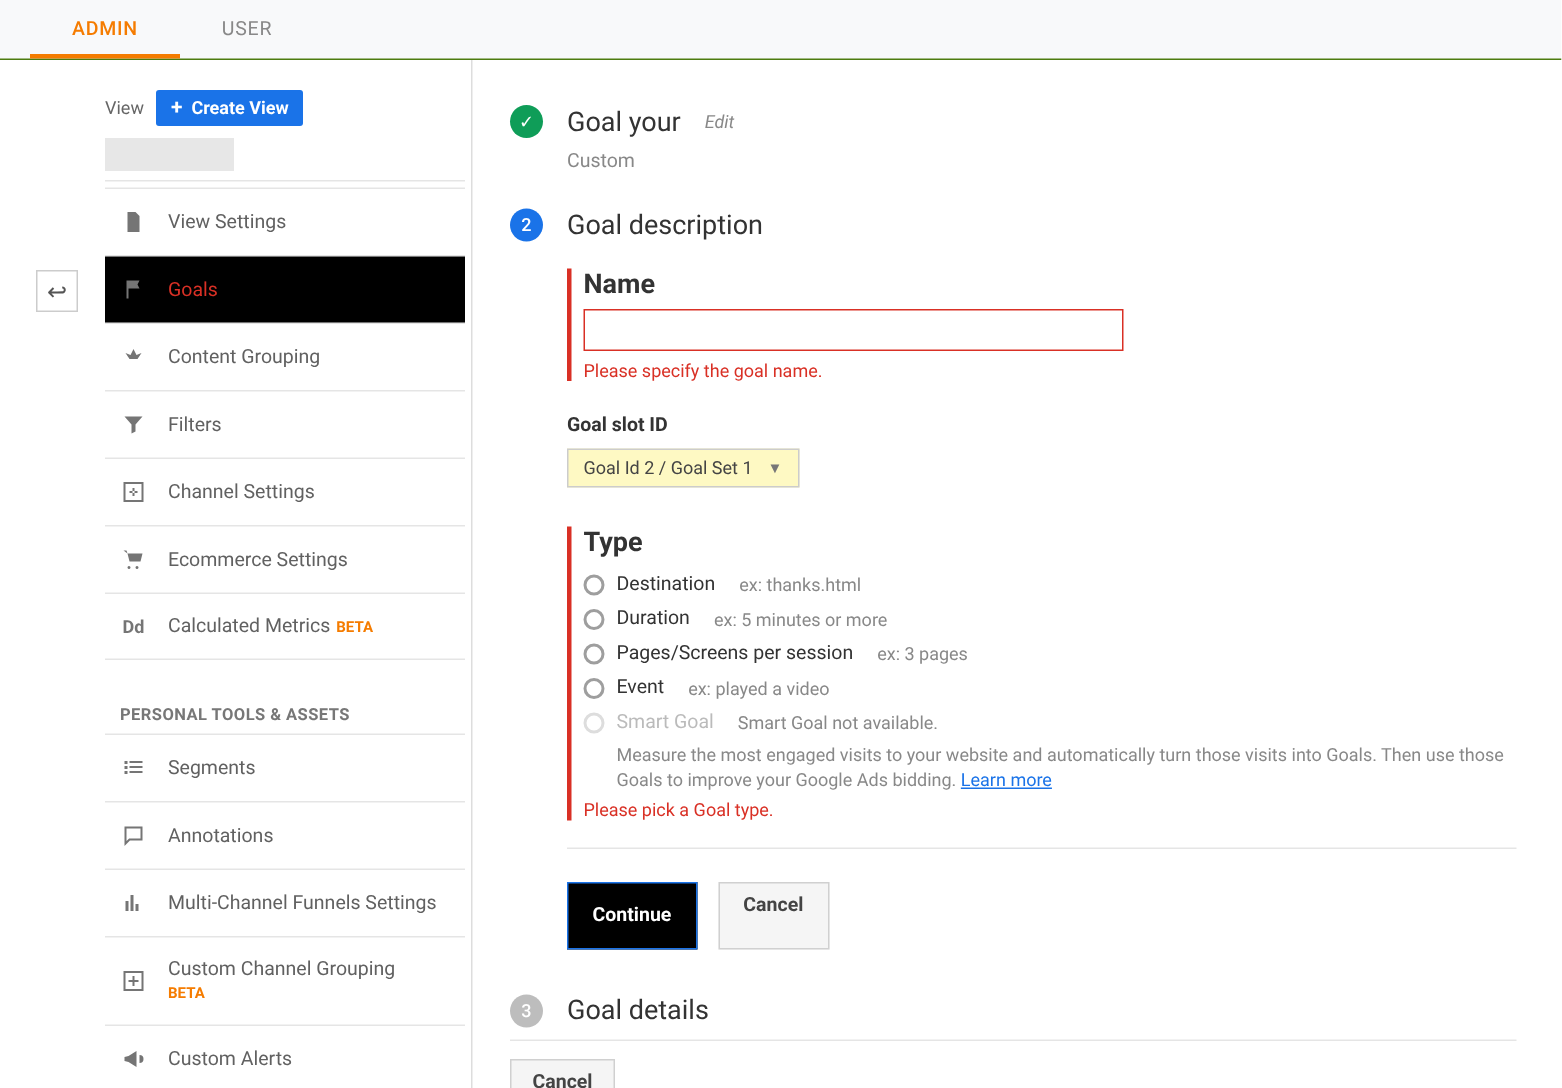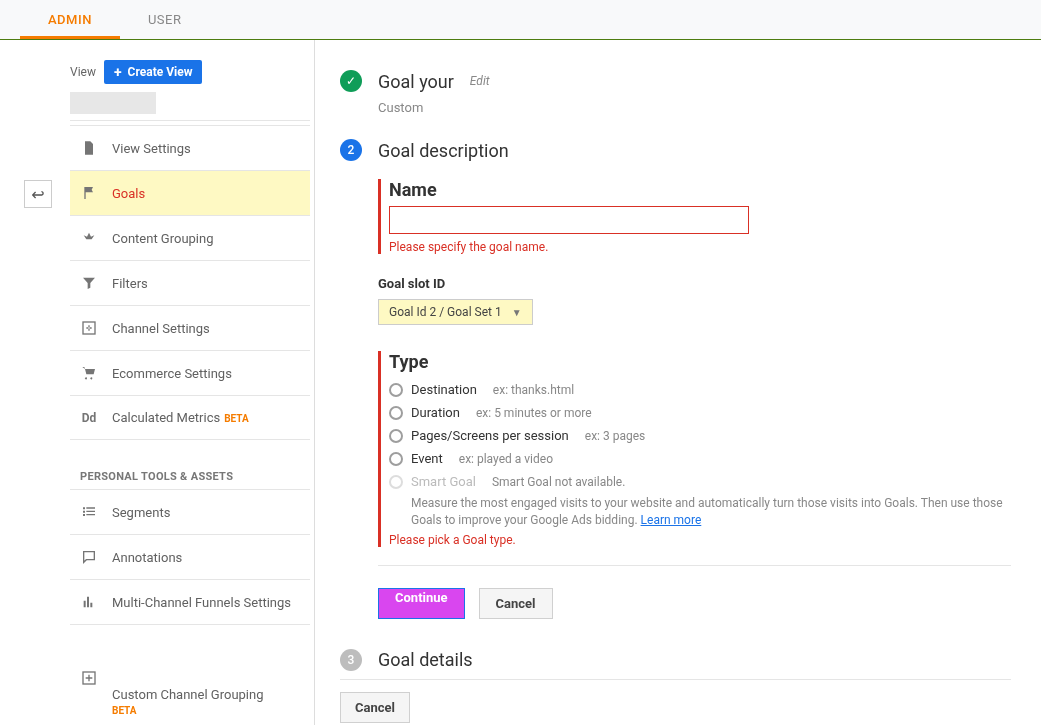--- a/index.html
+++ b/index.html
@@ -21,7 +21,7 @@
   .hr { border-top:1px solid #e5e5e5; margin-bottom:4px;}
   .nav { list-style:none; border-top:1px solid #e5e5e5;}
   .nav li { display:flex; align-items:center; gap:14px; padding: 14px 14px 14px 10px; border-bottom:1px solid #e5e5e5; font-size:13px; color:#616161; cursor:pointer;}
-  .nav li.active { background:#fef9c3; color:#d93025;}
+  .nav li.active { background:#000000; color:#d93025;}
   .nav li .icon { width:18px; flex:0 0 18px; color:#757575; display:flex; justify-content:center;}
   .nav li.active .icon { color:#757575;}
   .nav .sub { display:block;margin-top:48px;}

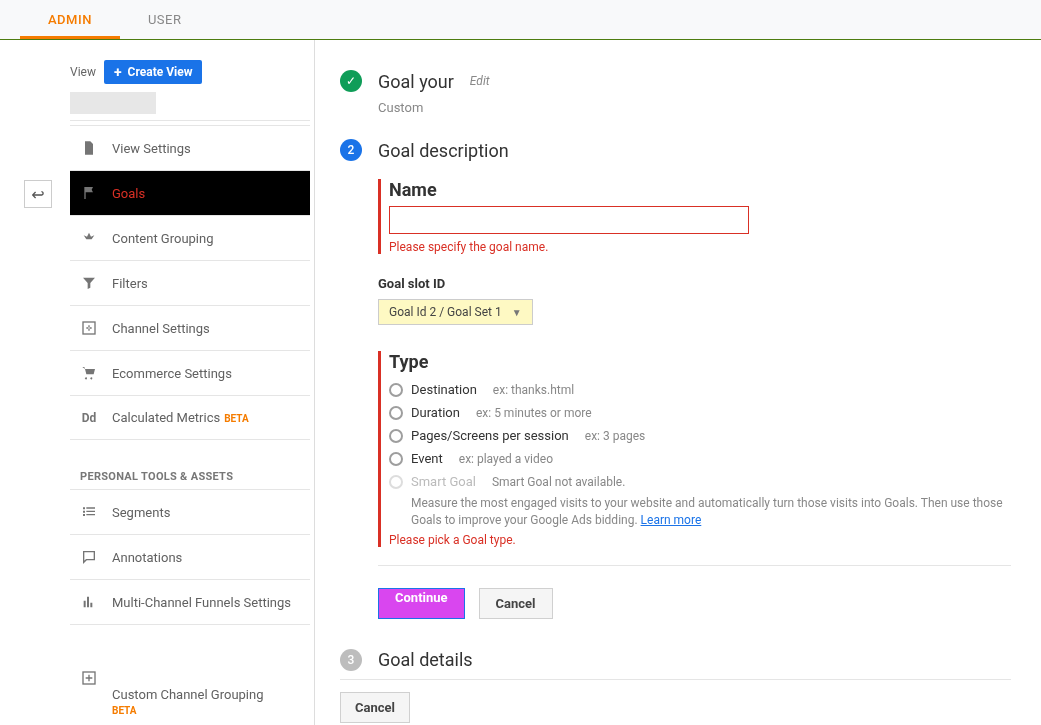--- a/index.html
+++ b/index.html
@@ -61,7 +61,7 @@
   .help a { color:#1a73e8;}
   
   .btns { margin:22px 0 30px 38px; display:flex; gap:14px;}
-  .btn-primary { background:#d946ef; color:#fff; font-size:13px; font-weight:700; padding:1px 16px; border:1px solid #1a73e8; cursor:pointer;}
+  .btn-primary { background:#000000; color:#fff; font-size:13px; font-weight:700; padding:14px 16px; border:1px solid #1a73e8; cursor:pointer;}
   .btn-secondary { background:#f5f5f5; border:1px solid #d0d0d0; color:#444; font-size:13px; font-weight:700; padding:7px 16px; cursor:pointer;}
   .btn-cancel2 { margin-left:0; display:inline-block; background:#f5f5f5; border:1px solid #d0d0d0; color:#444; font-size:13px; font-weight:700; padding:7px 14px; cursor:pointer;}
   

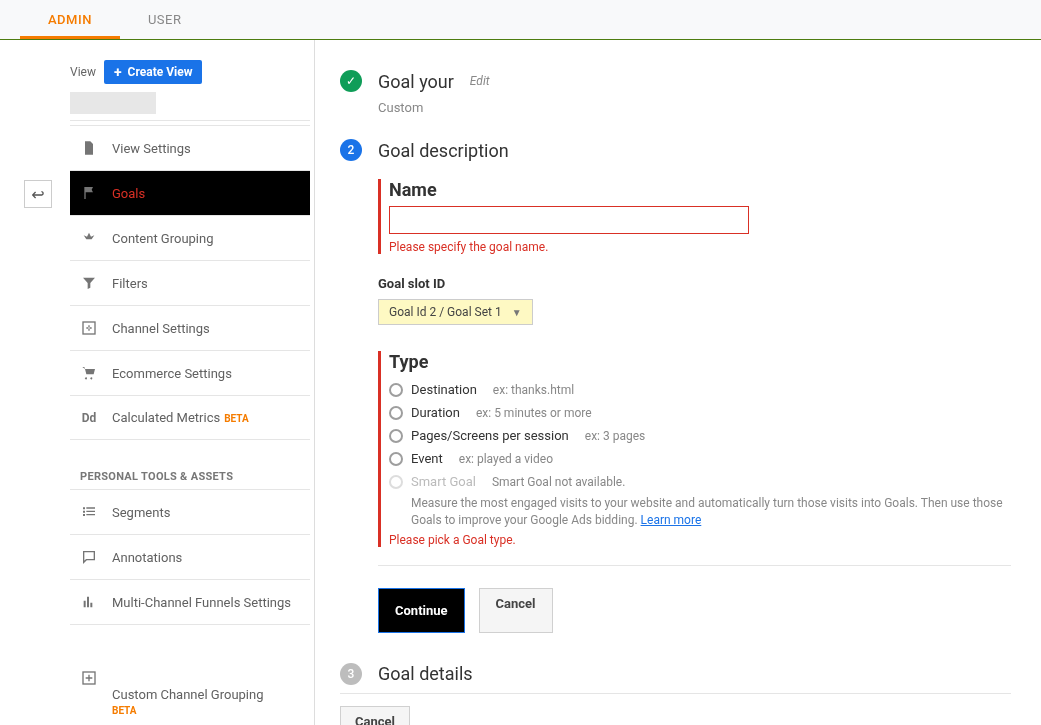--- a/index.html
+++ b/index.html
@@ -24,7 +24,7 @@
   .nav li.active { background:#000000; color:#d93025;}
   .nav li .icon { width:18px; flex:0 0 18px; color:#757575; display:flex; justify-content:center;}
   .nav li.active .icon { color:#757575;}
-  .nav .sub { display:block;margin-top:48px;}
+  .nav .sub { display:block;}
   .section-title { font-size: 11px; font-weight:700; color:#777; padding: 30px 0 6px 10px; letter-spacing:.3px;}
   .beta { color:#f57c00; font-size:10px; margin-left:4px; font-weight:700;}
   

